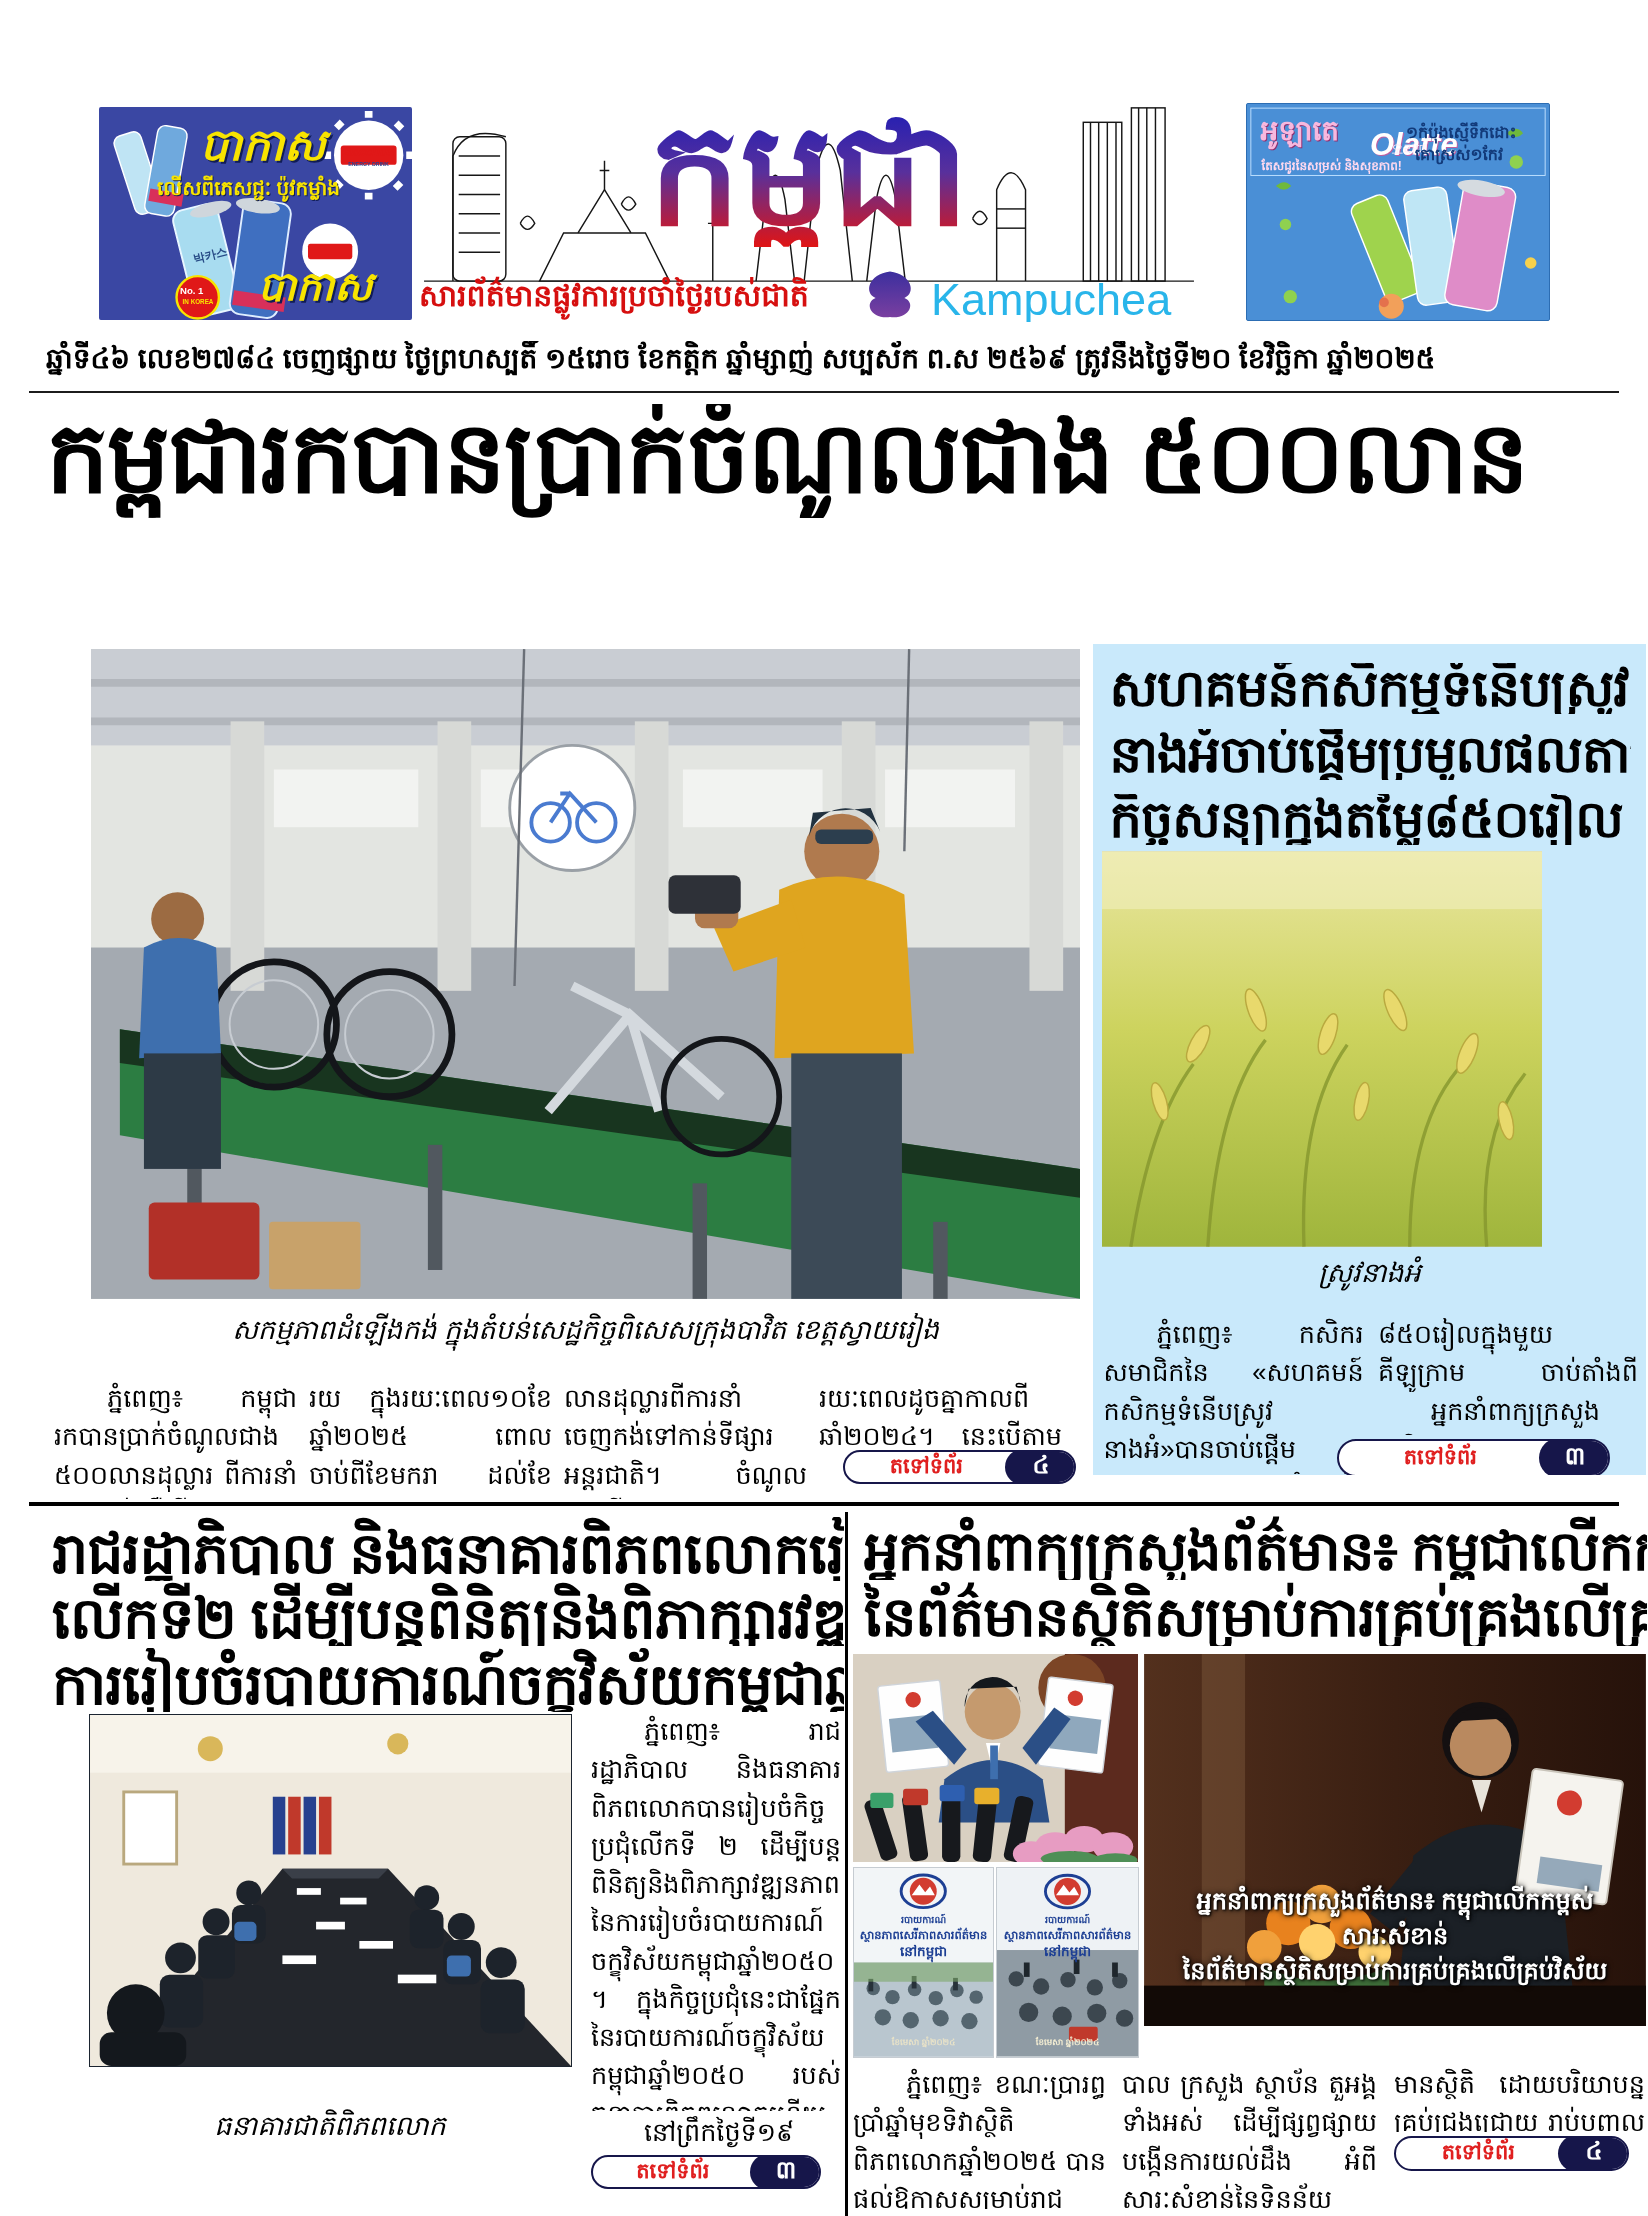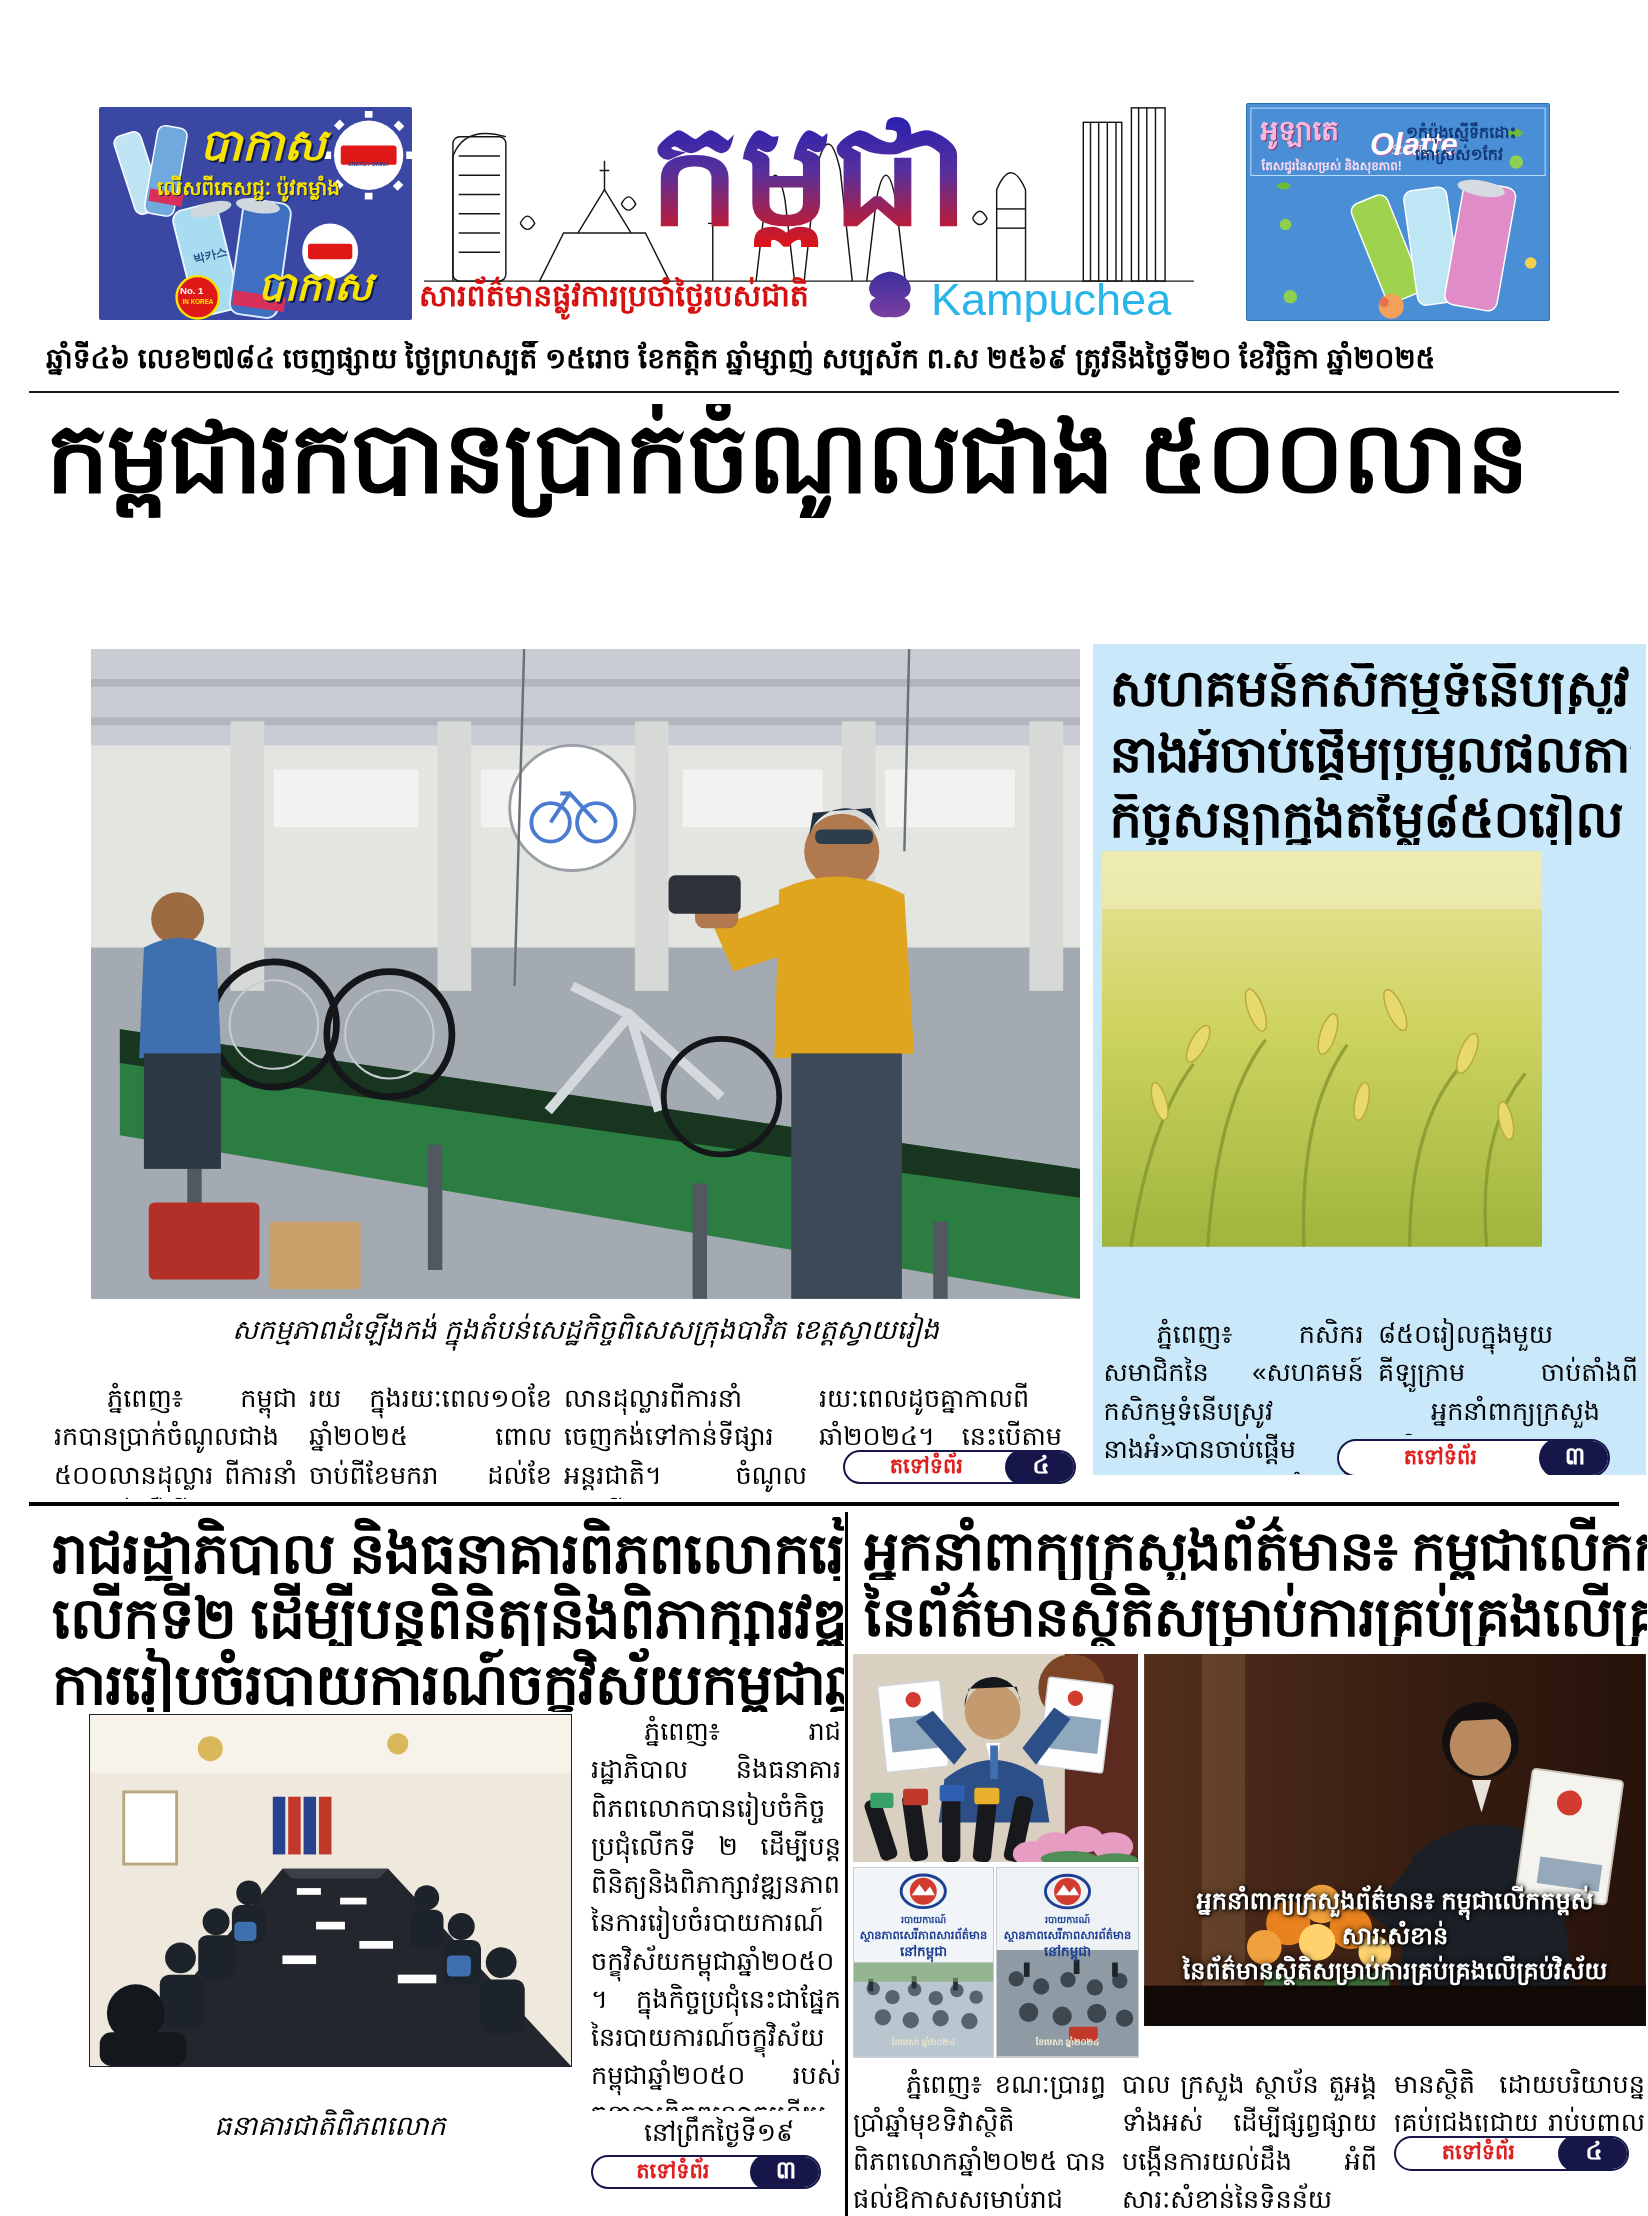--- a/index.html
+++ b/index.html
@@ -302,6 +302,7 @@
         <rect width="915" height="120" fill="#f2f0c2" opacity="0.55"></rect>
       </svg>
     </div>
+    <div class="abs sb-cap caption">ស្រូវនាងអំ</div>
     <div class="bodycol indent" style="left:10.6px;top:671px;width:260px;height:159px;">ភ្នំពេញ៖ កសិករសមាជិកនៃ «សហគមន៍កសិកម្មទំនើបស្រូវនាងអំ»បានចាប់ផ្ដើមប្រមូលផលស្រូវនាងអំរបស់ខ្លួន តាមរយៈផលិតកម្មកសិកម្មតាមកិច្ចសន្យា ក្នុងតម្លៃ</div>
     <div class="bodycol" style="left:285px;top:671px;width:260px;height:77px;">៨៥០រៀលក្នុងមួយគីឡូក្រាម ចាប់តាំងពីថ្ងៃទី១៨ ខែវិច្ឆិកា ឆ្នាំ២០២៥។</div>
     <div class="bodycol indent" style="left:285px;top:748px;width:260px;height:43px;">អ្នកនាំពាក្យក្រសួងកសិកម្ម</div>

